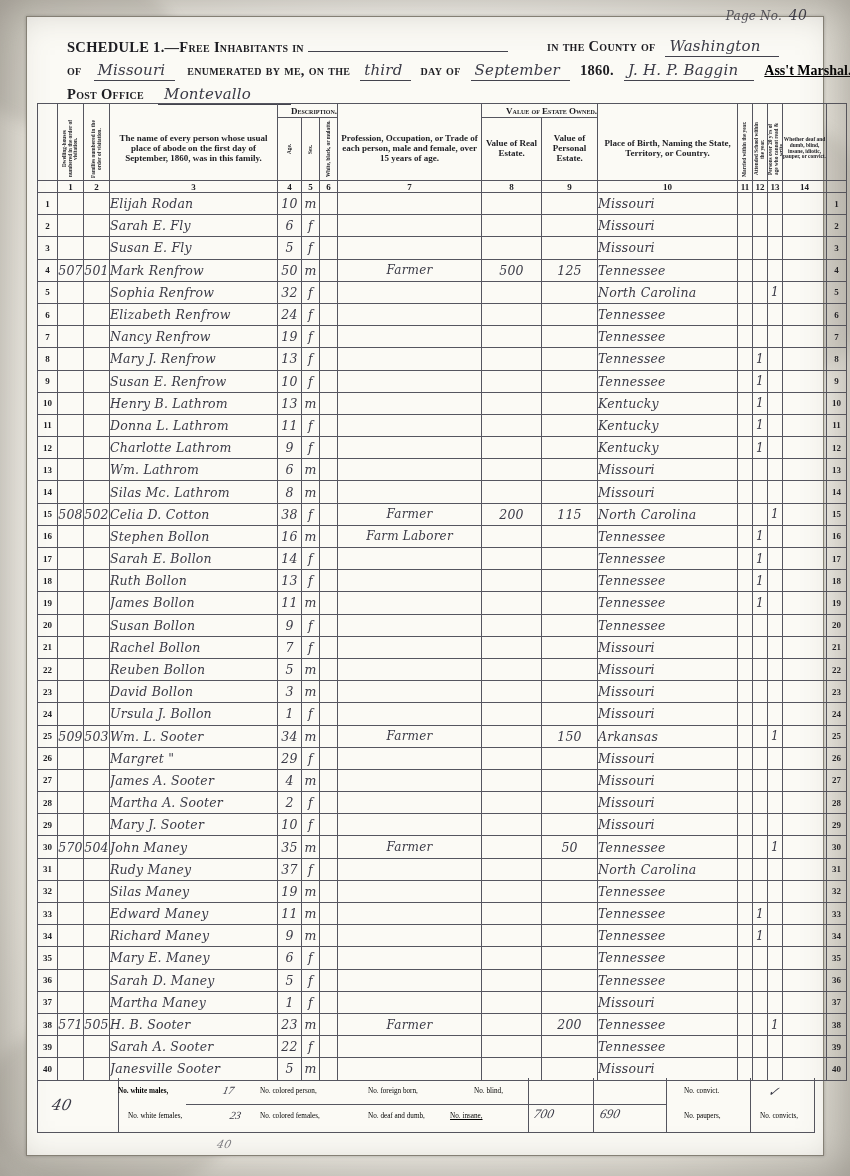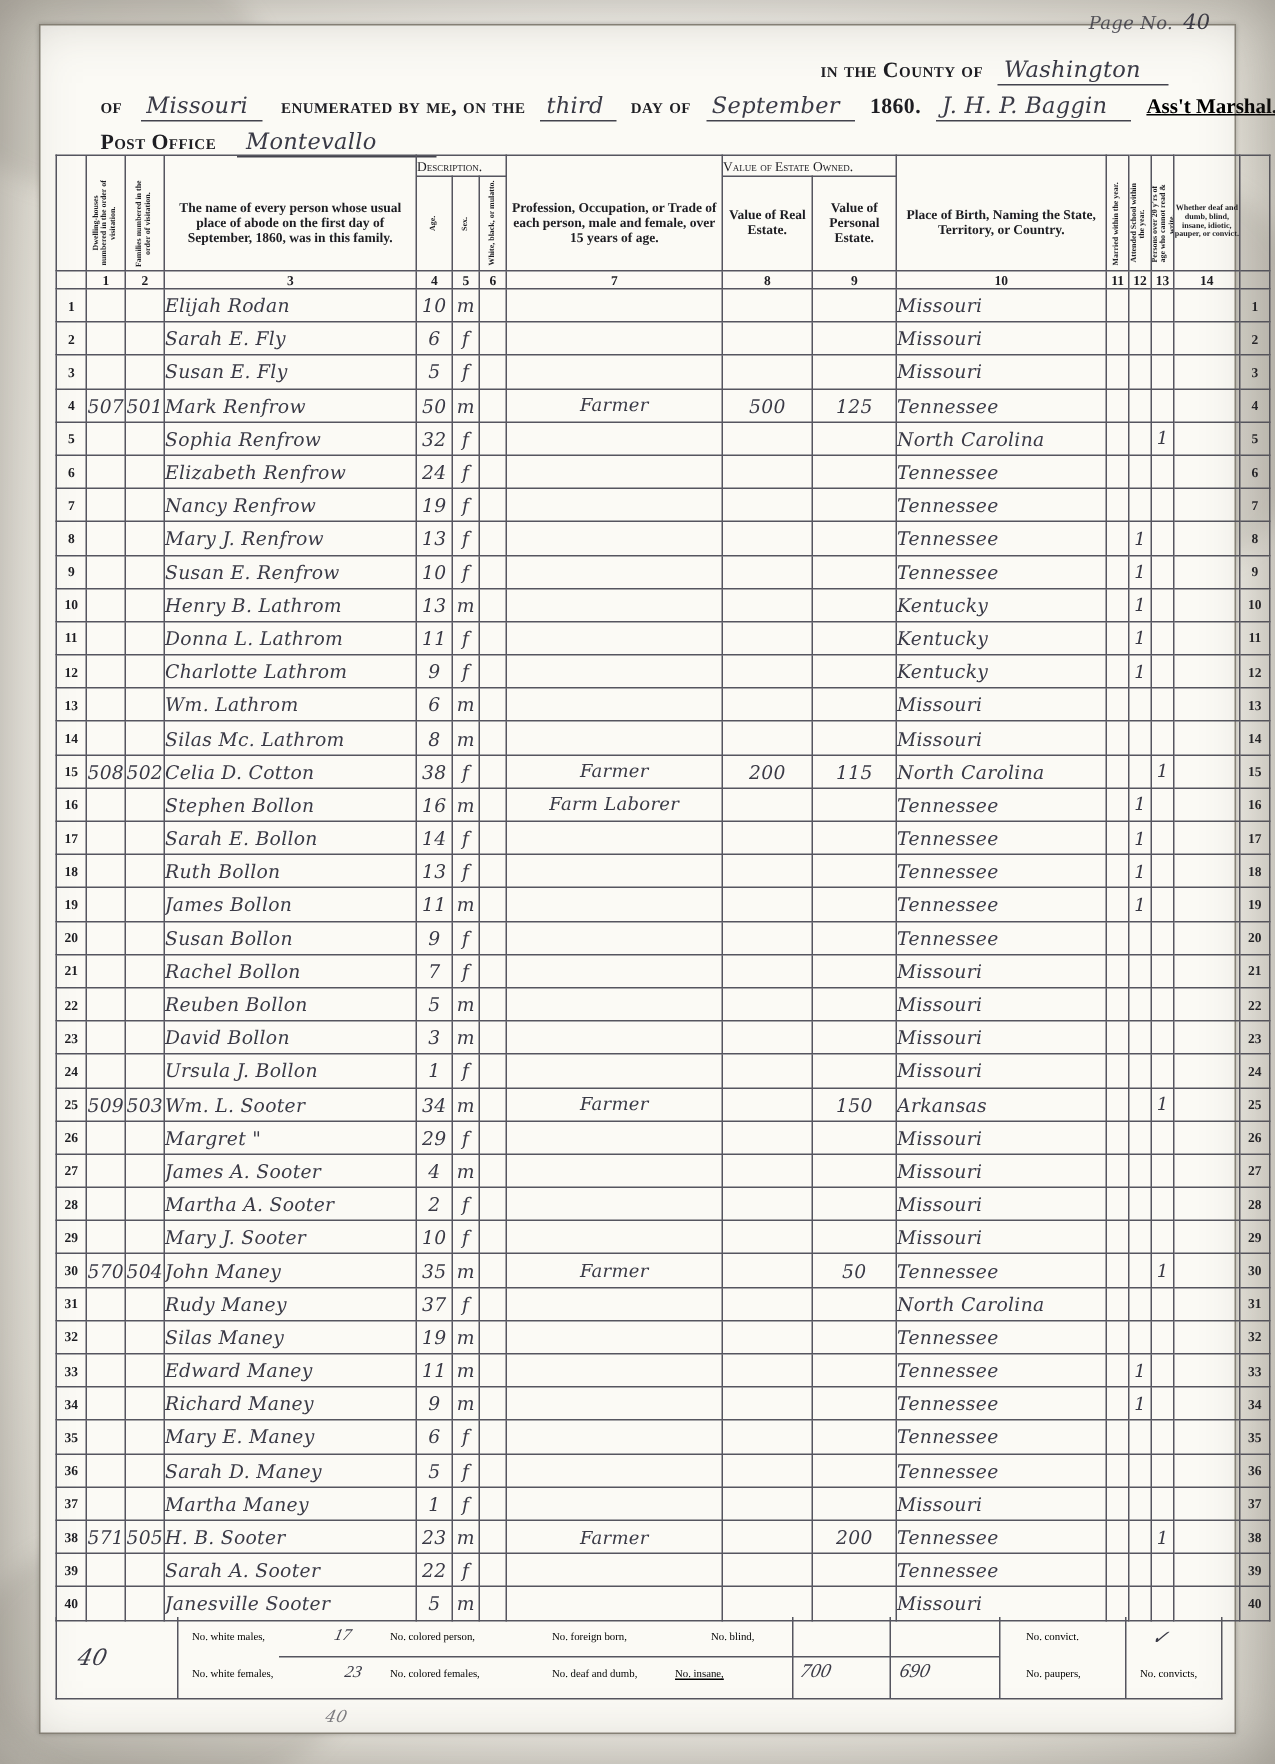--- a/index.html
+++ b/index.html
@@ -140,6 +140,10 @@
         <span class="hand" style="font-size:14px;margin-left:4px;">40</span>
       </div>
 
+      <div class="line" style="left:40px;top:20px;">
+        <span class="bold-title">SCHEDULE 1.—Free Inhabitants in</span>
+        <span class="ul" style="width:200px;height:14px;"></span>
+      </div>
 
       <div class="line" style="left:520px;top:20px;">
         <span class="bold-title">in the County of</span>

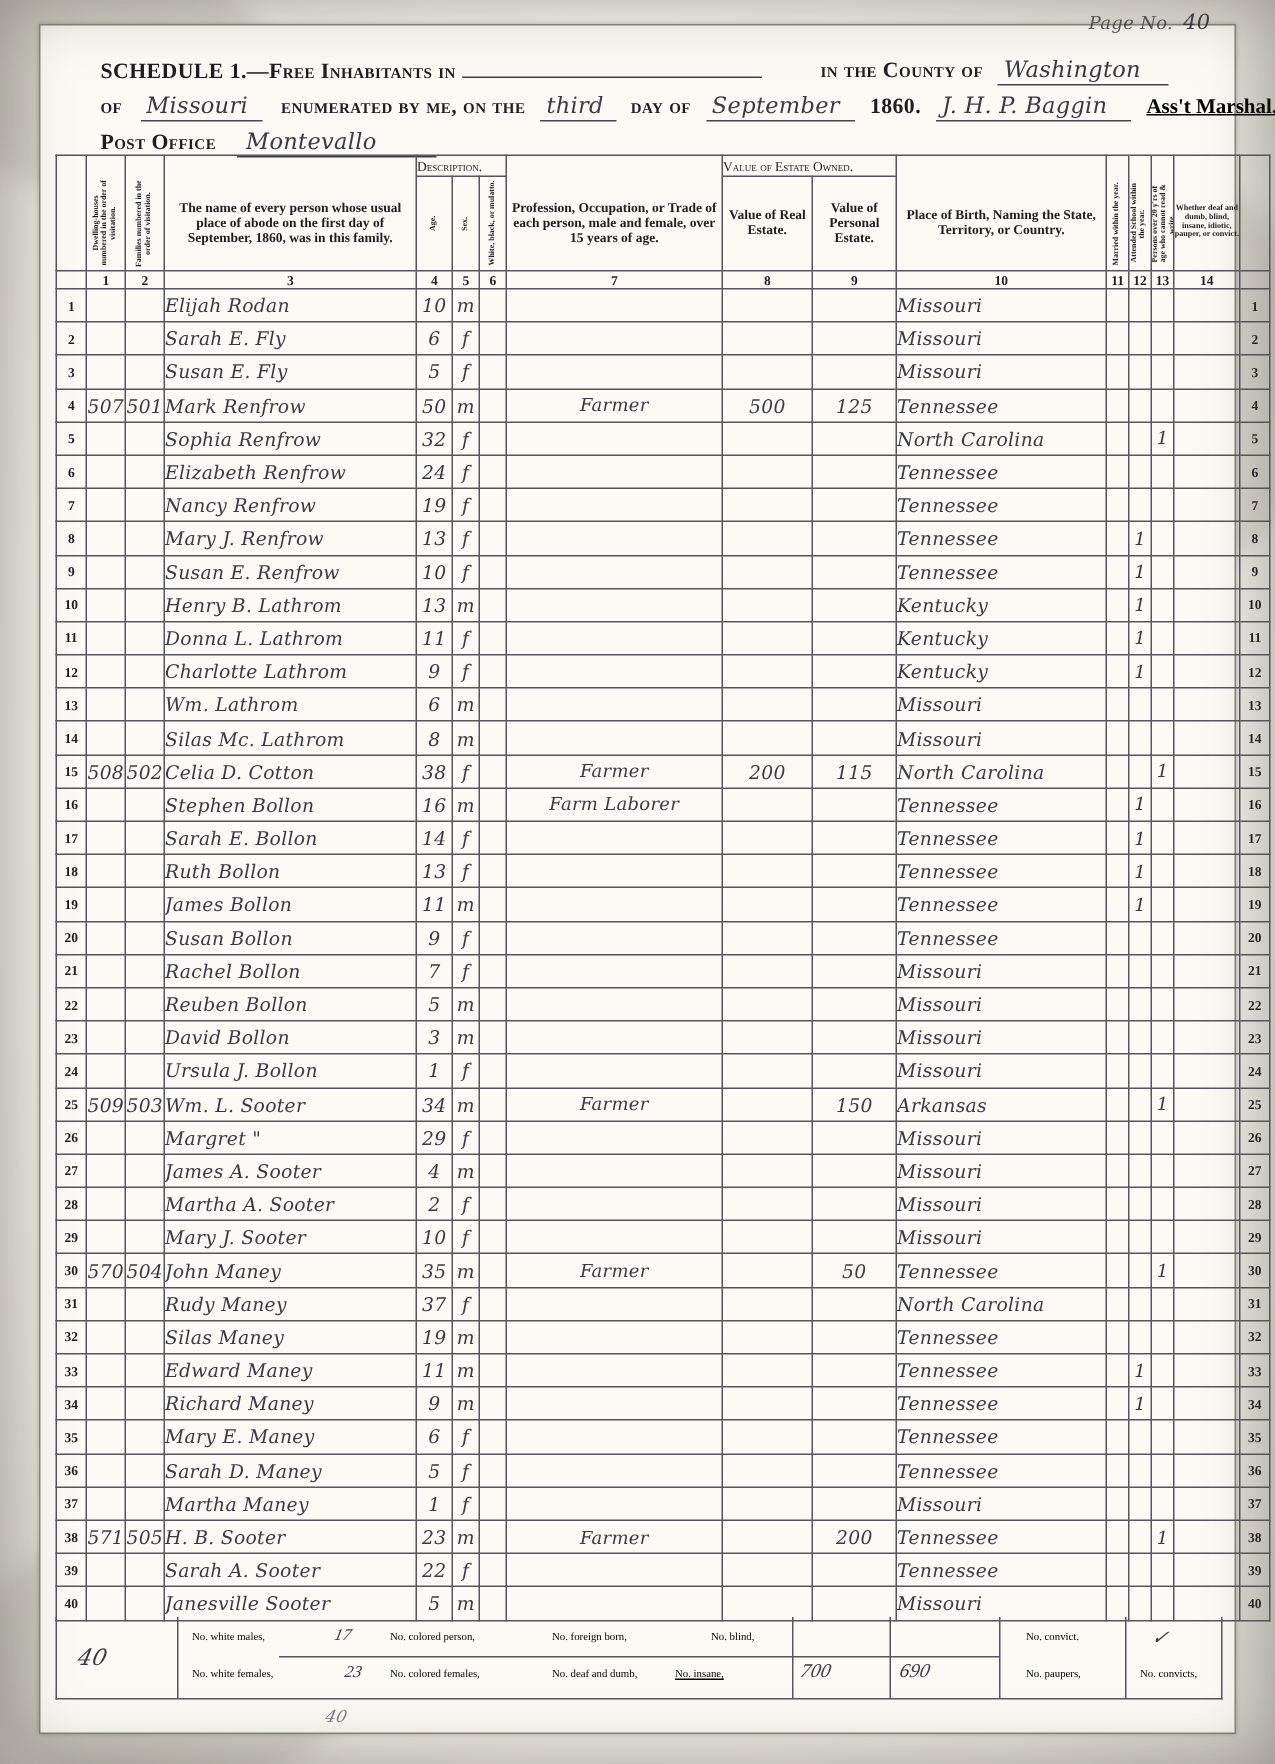--- a/index.html
+++ b/index.html
@@ -101,7 +101,7 @@
   col.c-def{width:44px}
   col.c-rn2{width:20px}
   
-  .grouphead td{height:13px;text-align:left;font-weight:normal;font-size:6.6px;font-variant:small-caps;}
+  .grouphead td{height:13px;text-align:right;font-weight:bold;font-size:6.6px;font-variant:small-caps;}
   
   .foot{
     position:absolute;left:10px;bottom:22px;width:776px;height:54px;

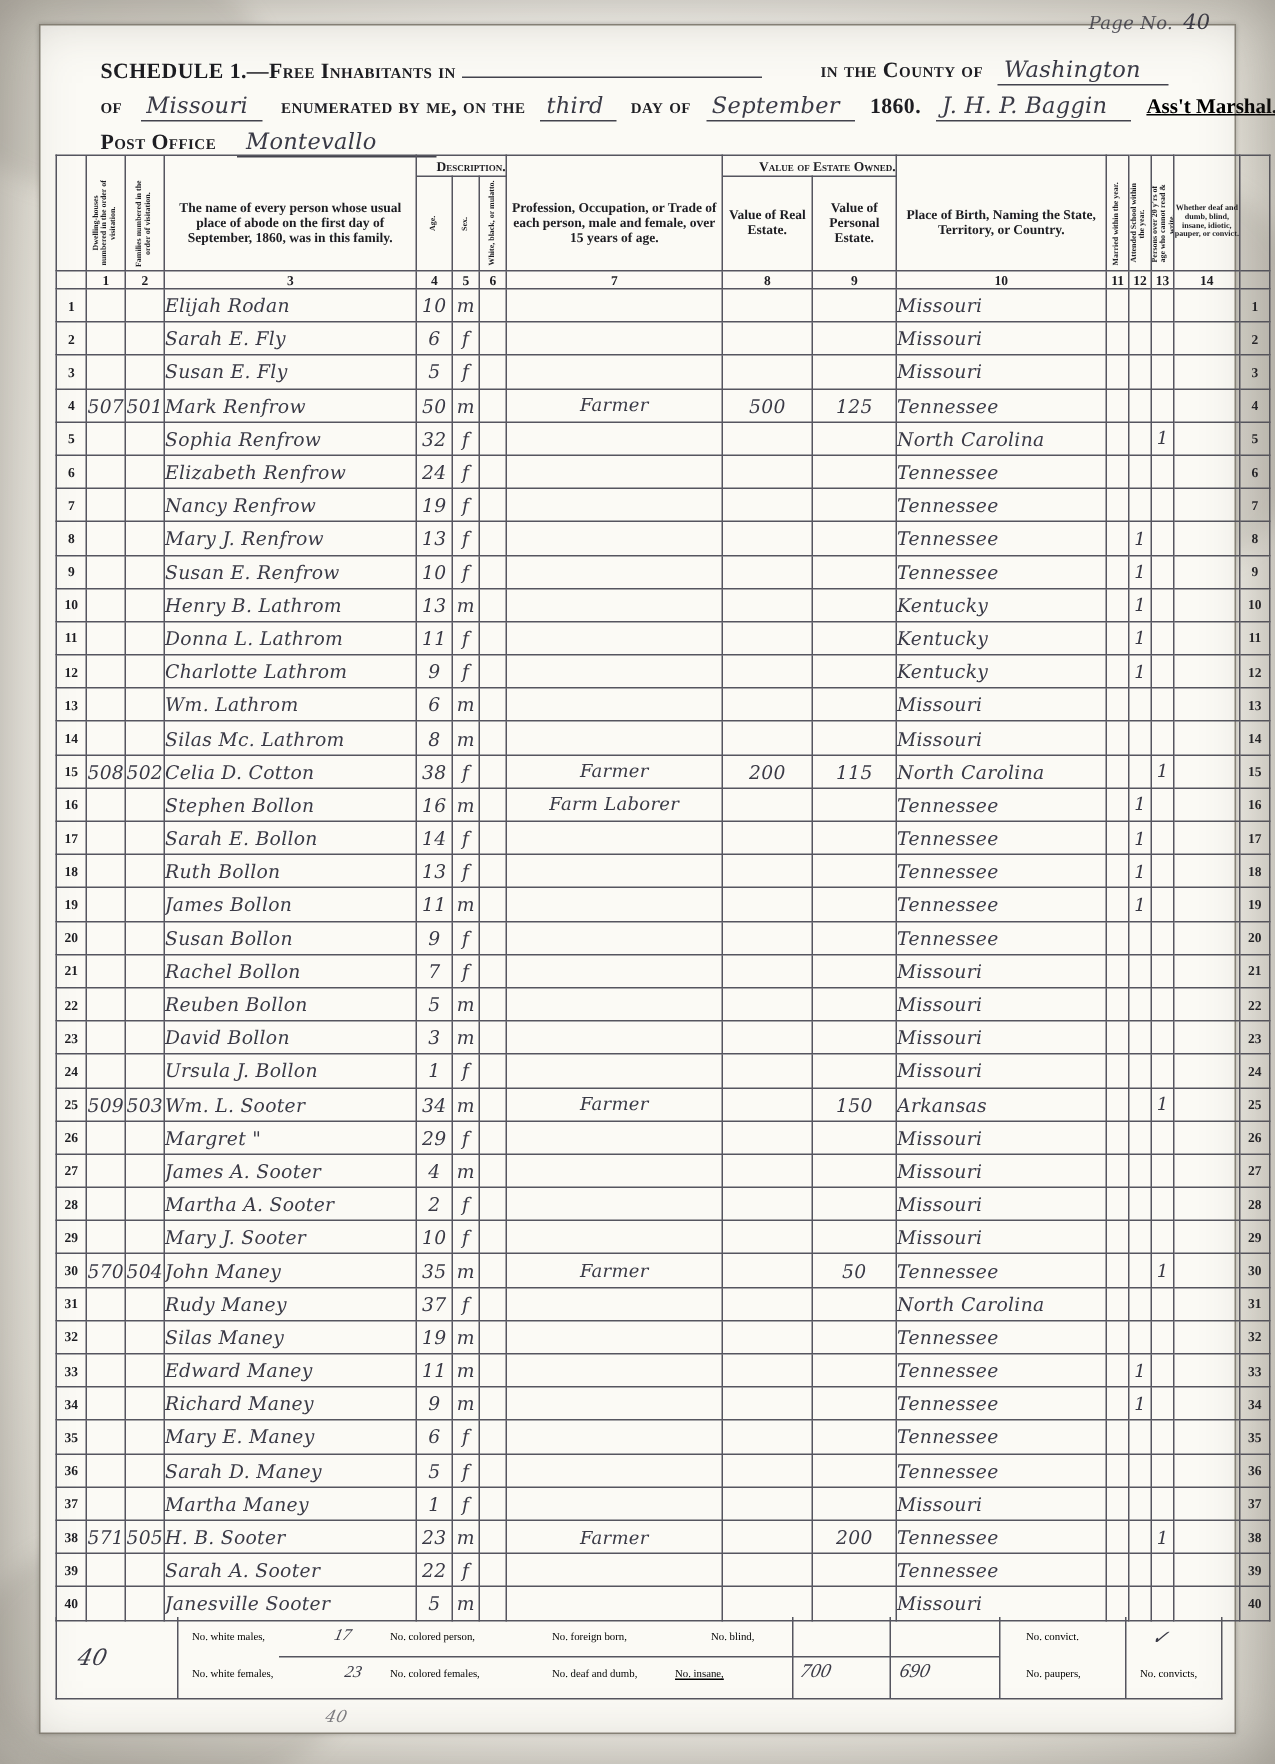--- a/index.html
+++ b/index.html
@@ -994,7 +994,7 @@
 
       <span class="bigtot hand">40</span>
 
-      <span class="cellline" style="left:90px;top:9px;">No. white males,</span>
+      <span class="cellline" style="left:80px;top:9px;font-weight:bold;">No. white males,</span>
       <span class="cellline hand" style="left:185px;top:6px;font-size:11px;">17</span>
       <span class="cellline" style="left:90px;top:34px;">No. white females,</span>
       <span class="cellline hand" style="left:192px;top:31px;font-size:11px;">23</span>

